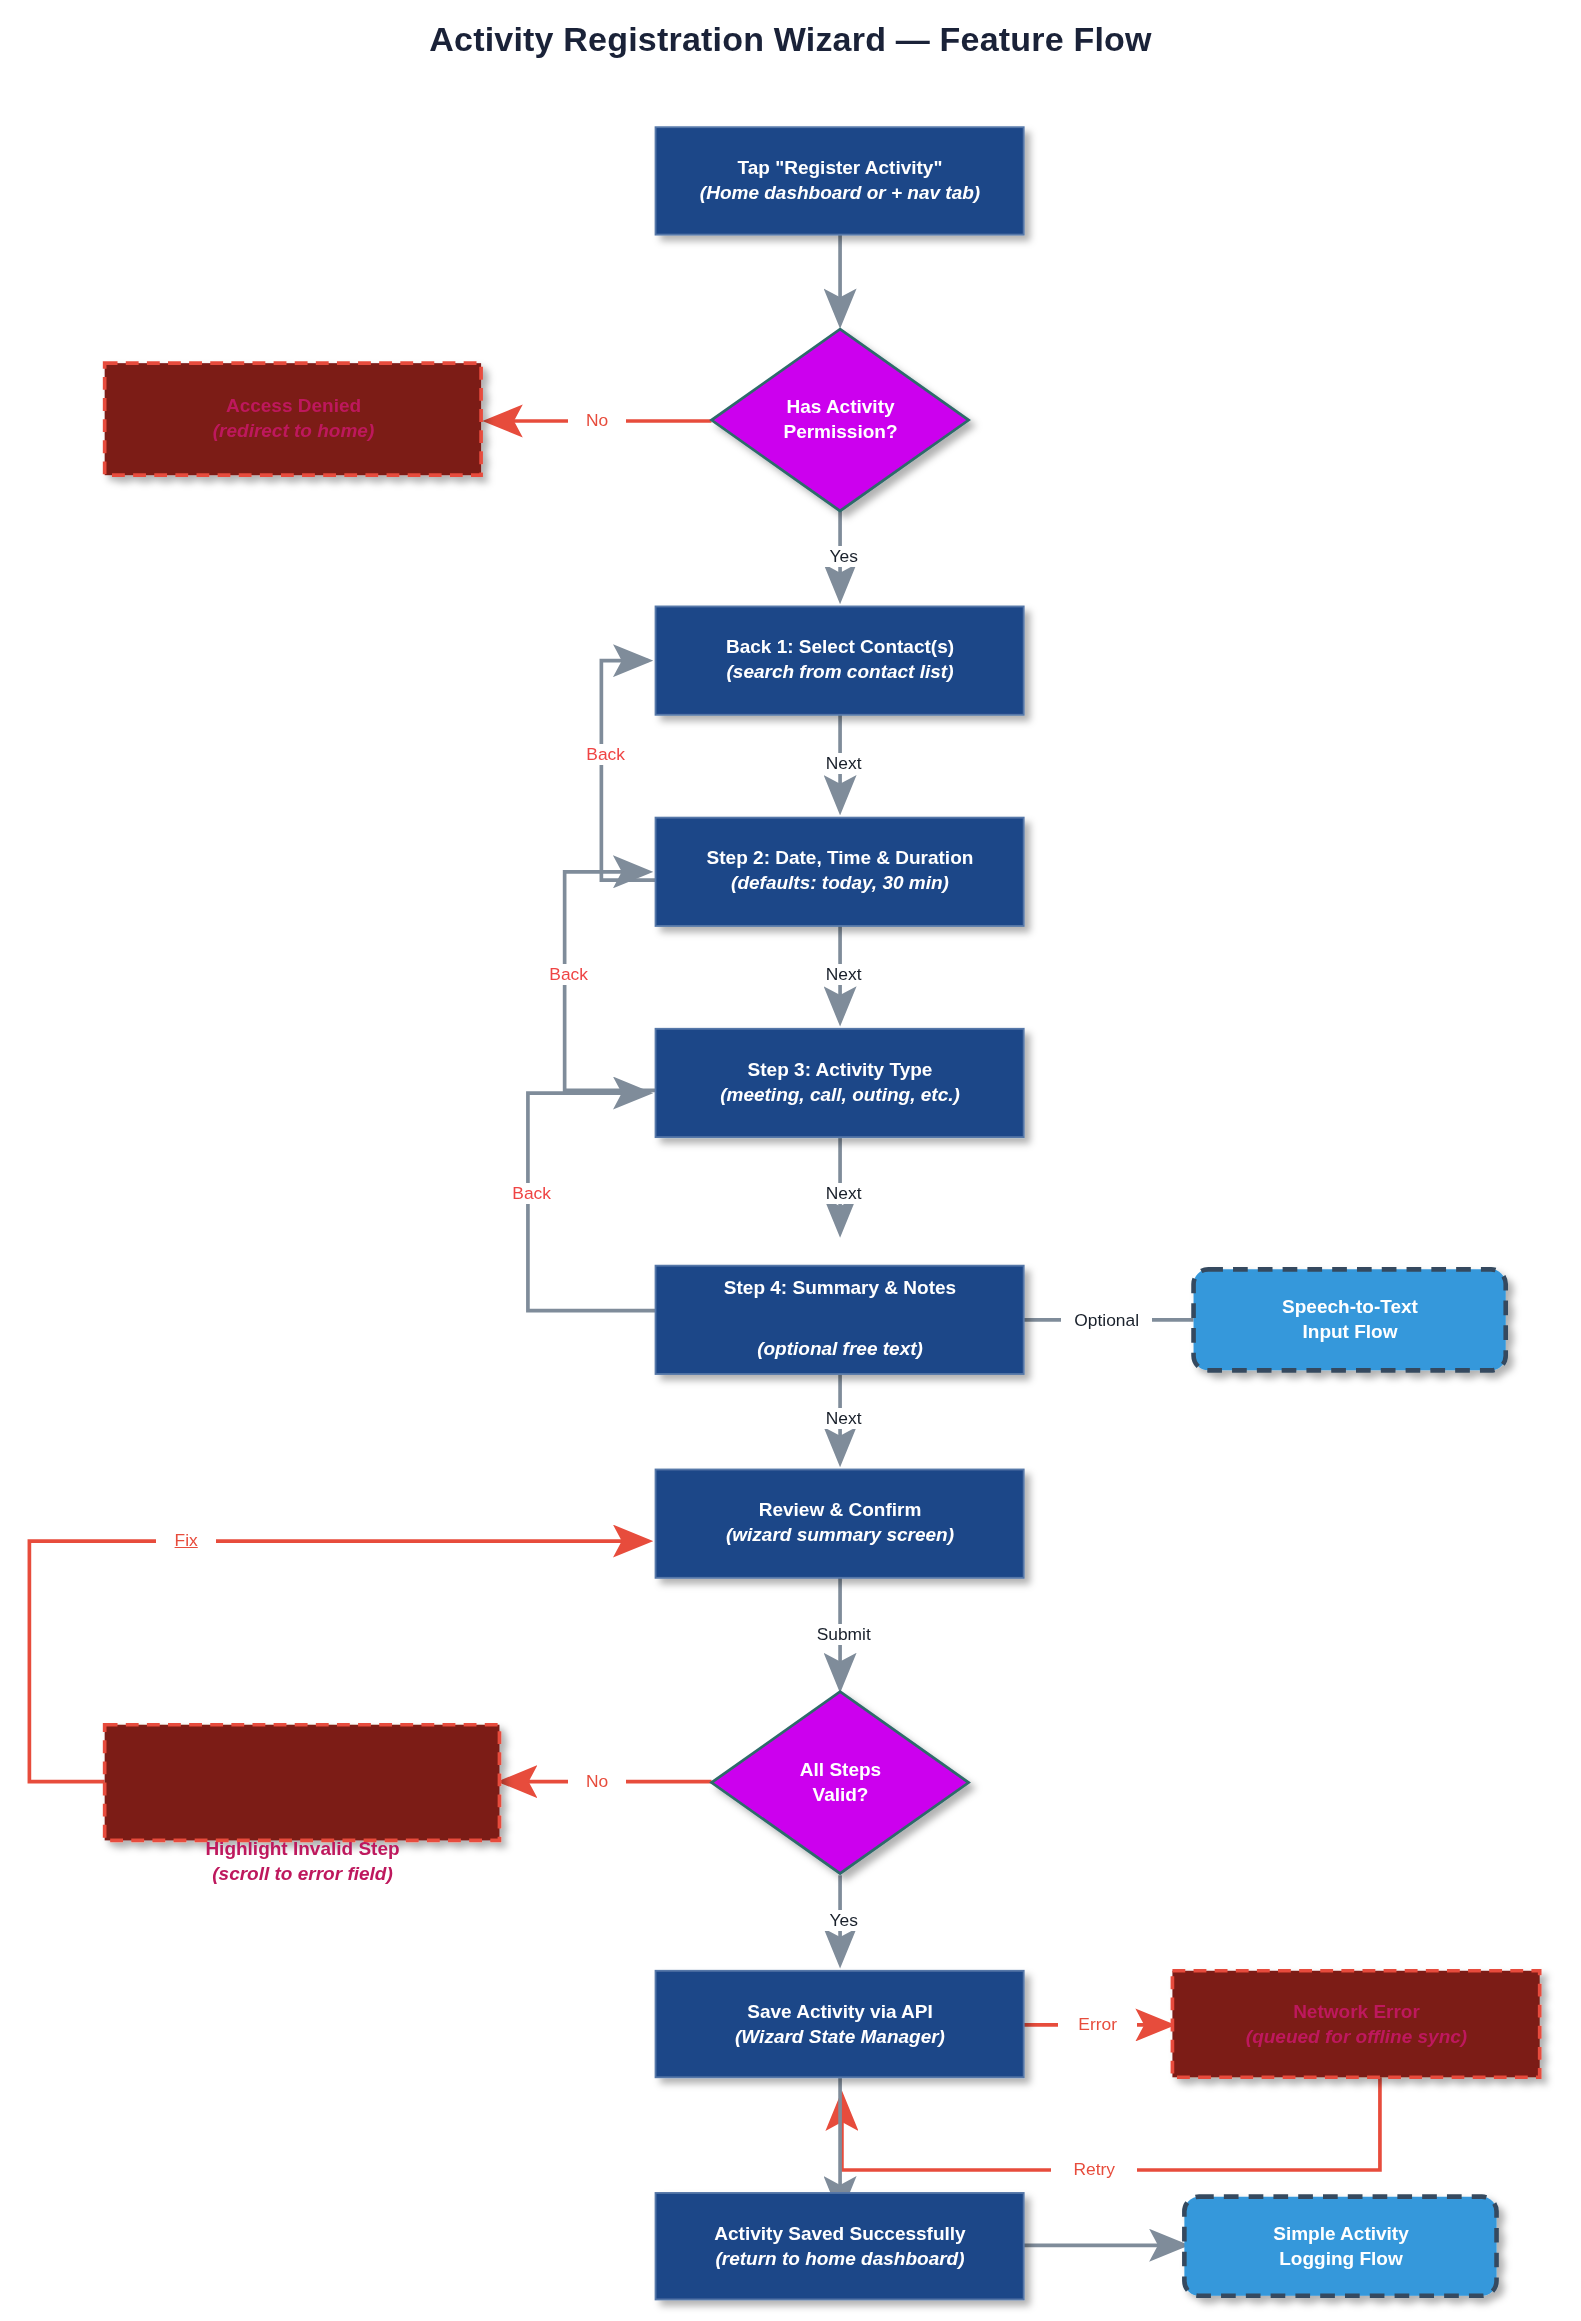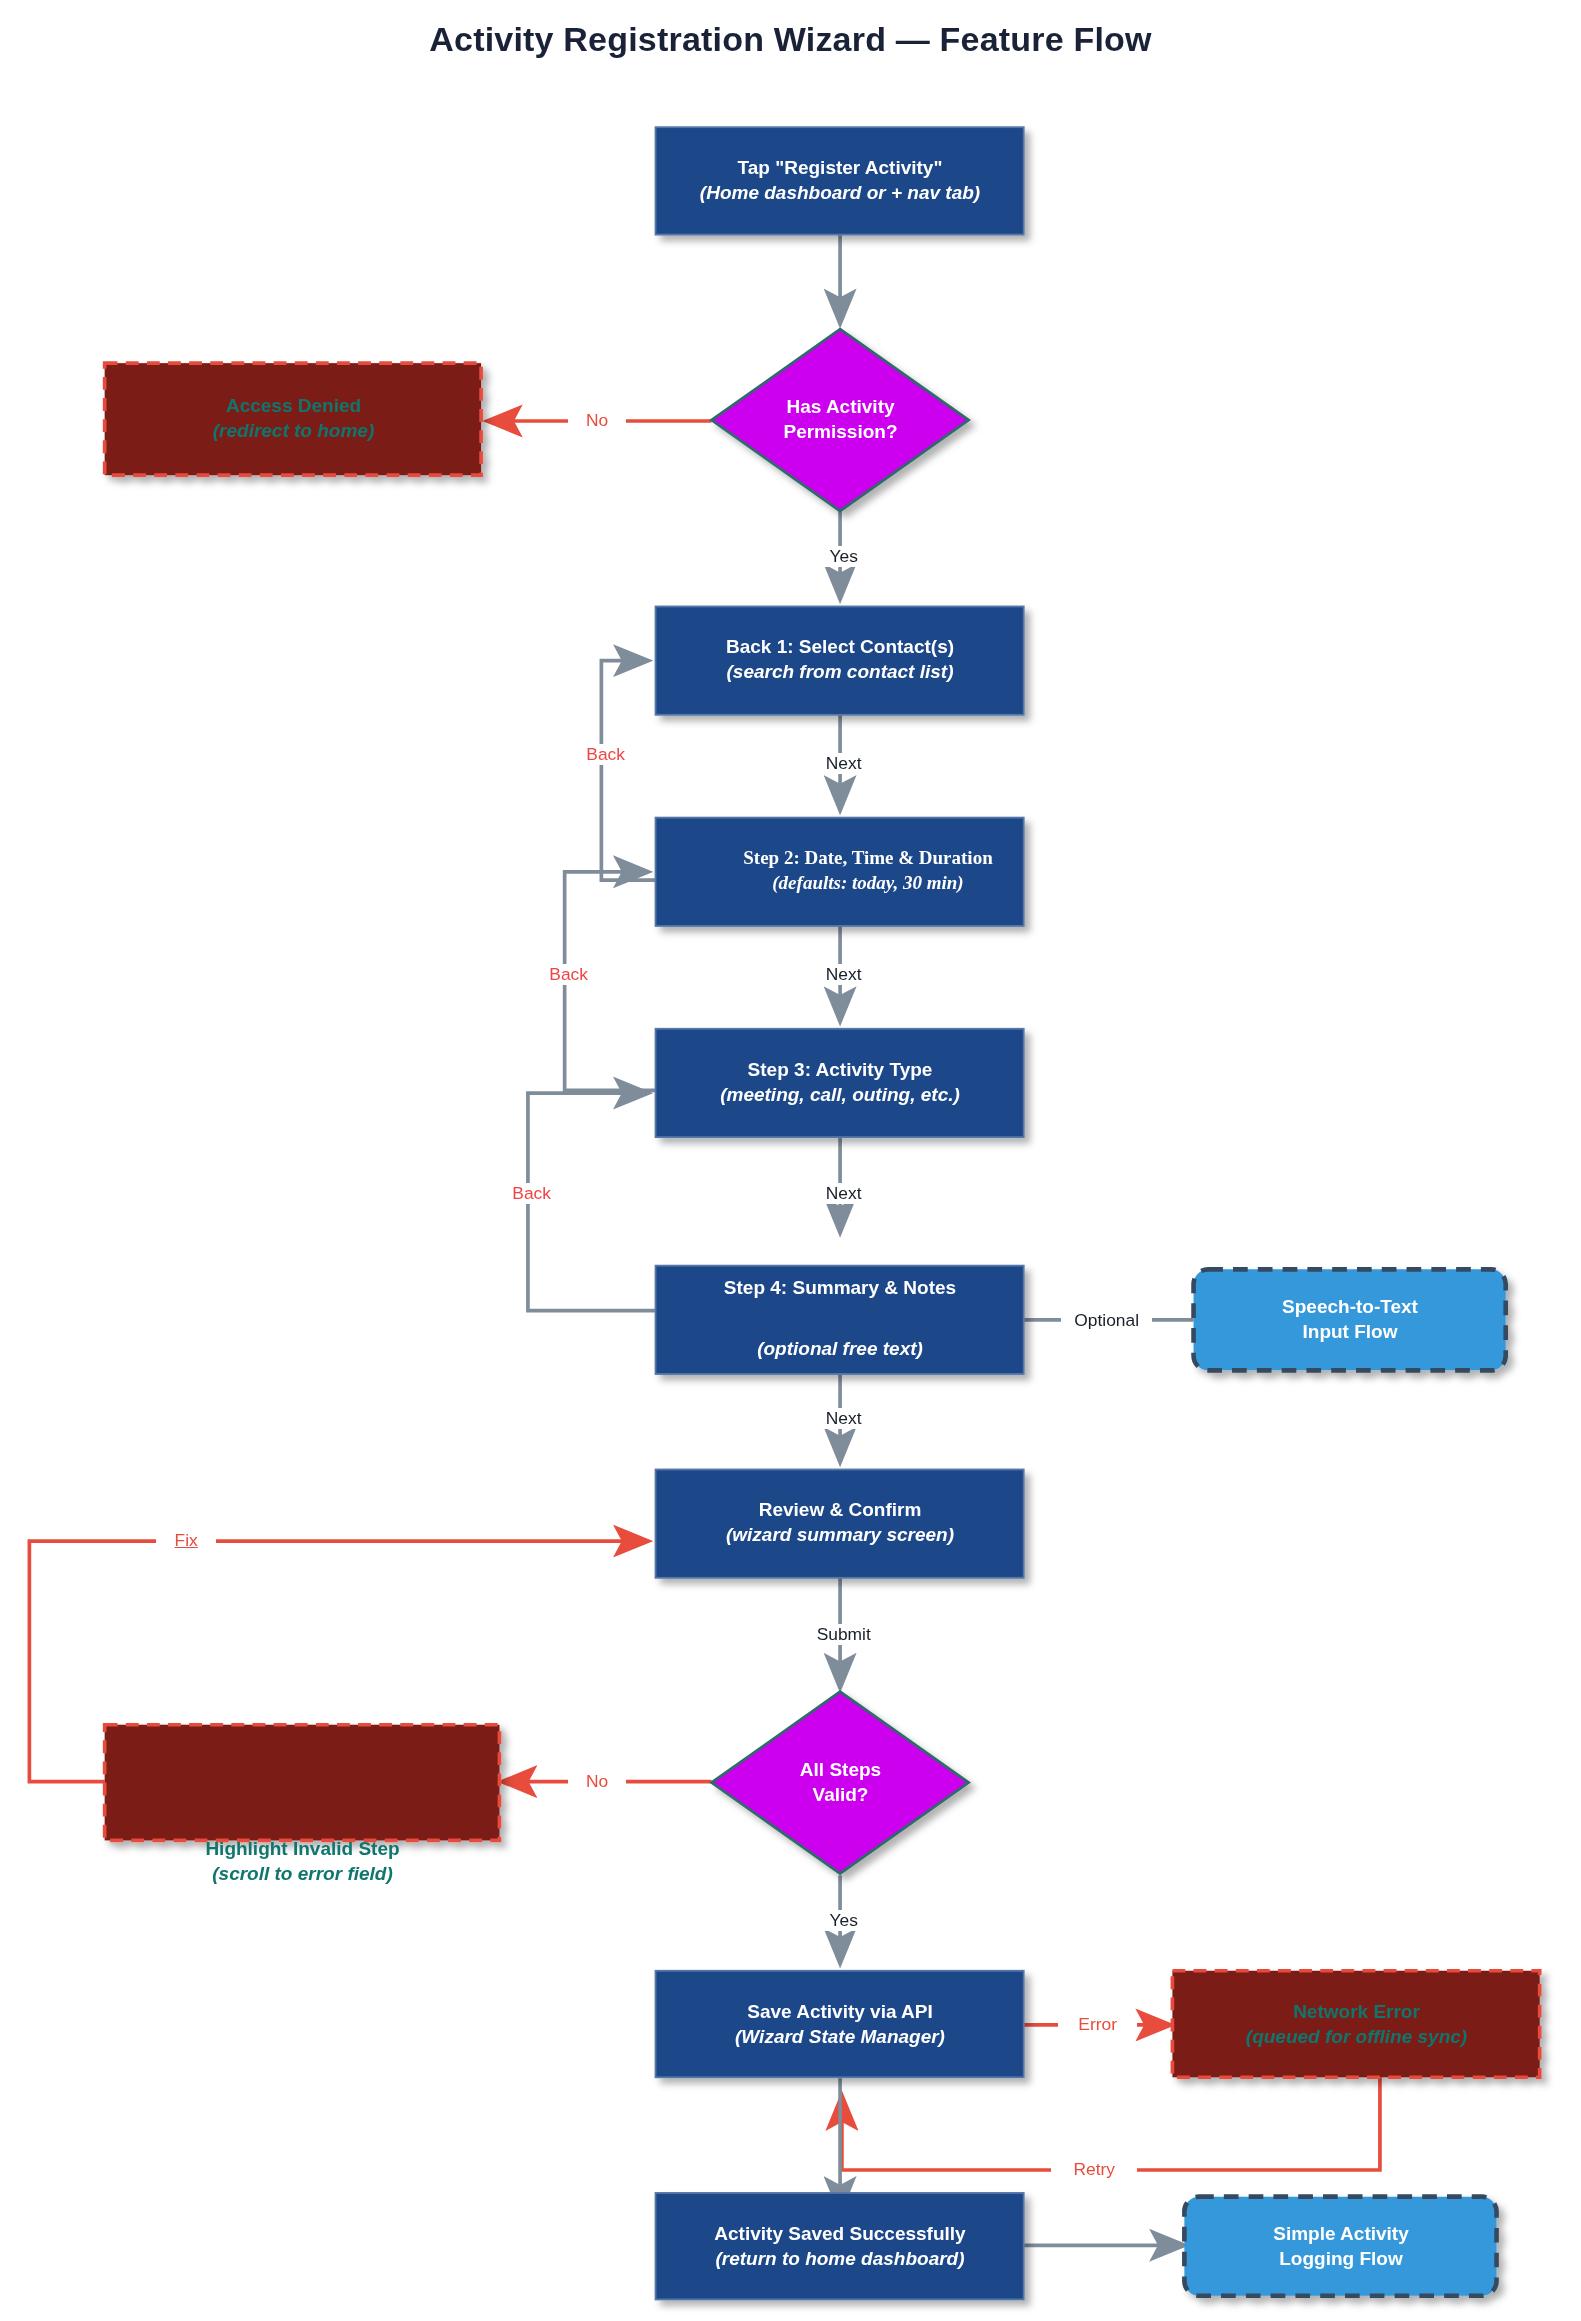--- a/index.html
+++ b/index.html
@@ -55,7 +55,7 @@
     font-size: 19px;
   }
   .t-white { color: #FFFFFF; }
-  .t-error { color: #0f766e; }
+  .t-error { color: #be185d; }
   .edge-label {
     position: absolute;
     font-size: 17.4px;

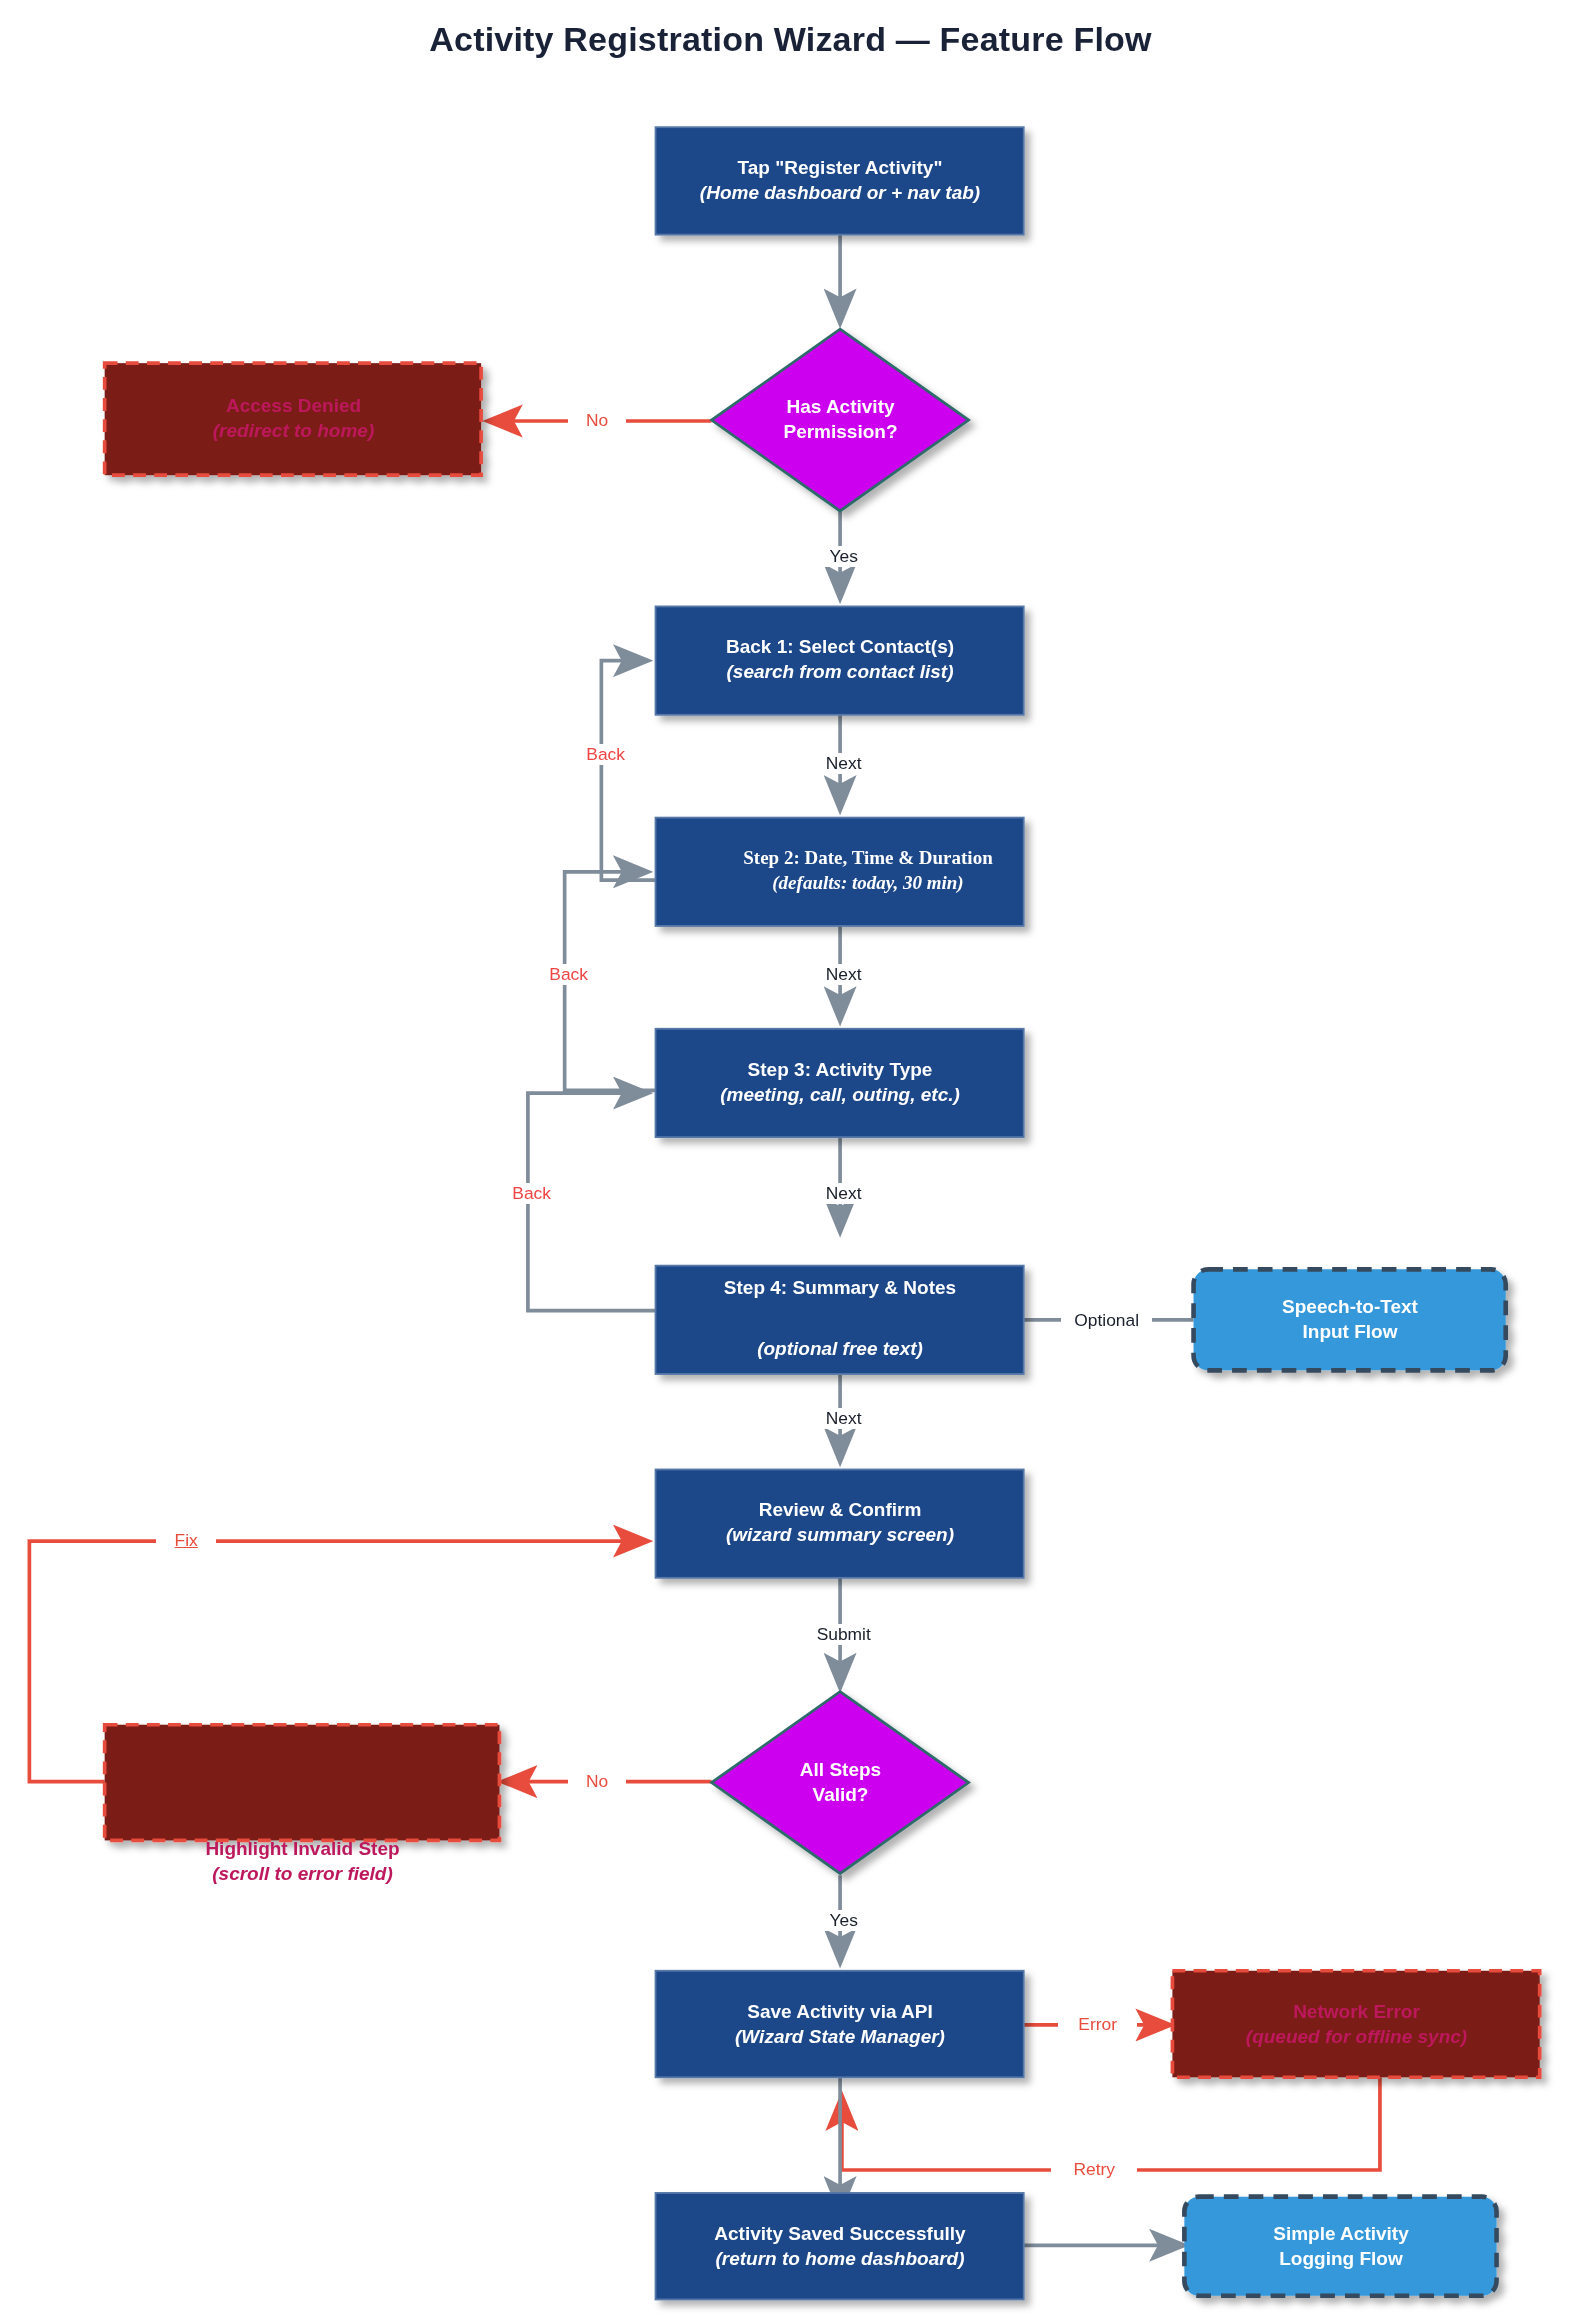--- a/index.html
+++ b/index.html
@@ -183,7 +183,7 @@
     <div class="lbl-sub t-white">(search from contact list)</div>
   </div>
 
-  <div class="node-label" style="left:684px; top:817px; width:368px; height:108px;font-family:Liberation Serif, serif;">
+  <div class="node-label" style="left:656px; top:817px; width:368px; height:108px;">
     <div class="lbl-main t-white">Step 2: Date, Time &amp; Duration</div>
     <div class="lbl-sub t-white">(defaults: today, 30 min)</div>
   </div>

